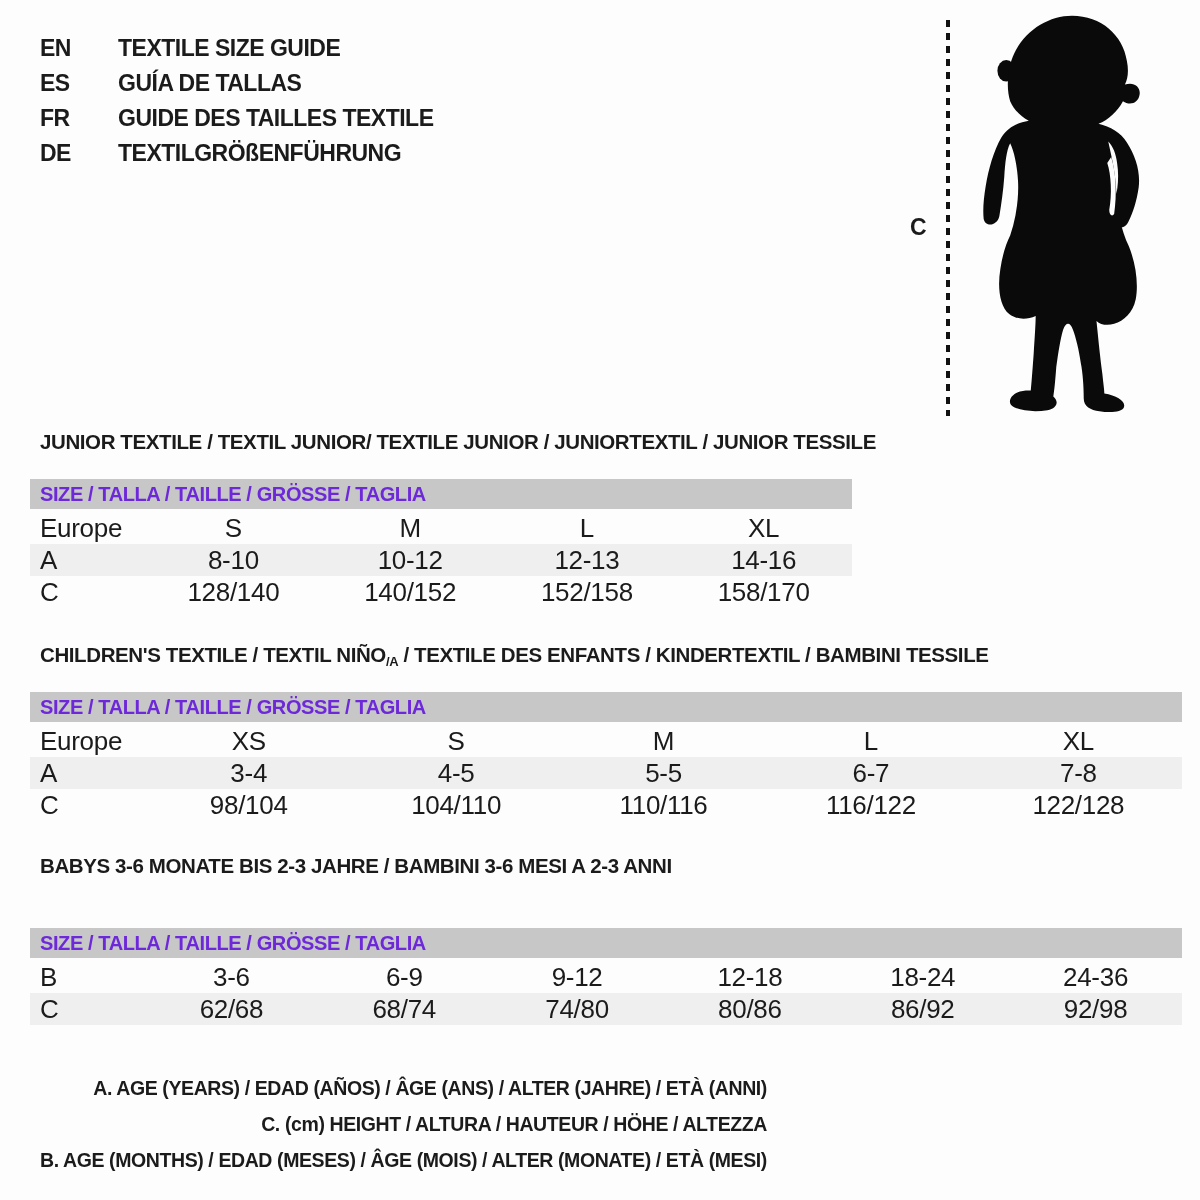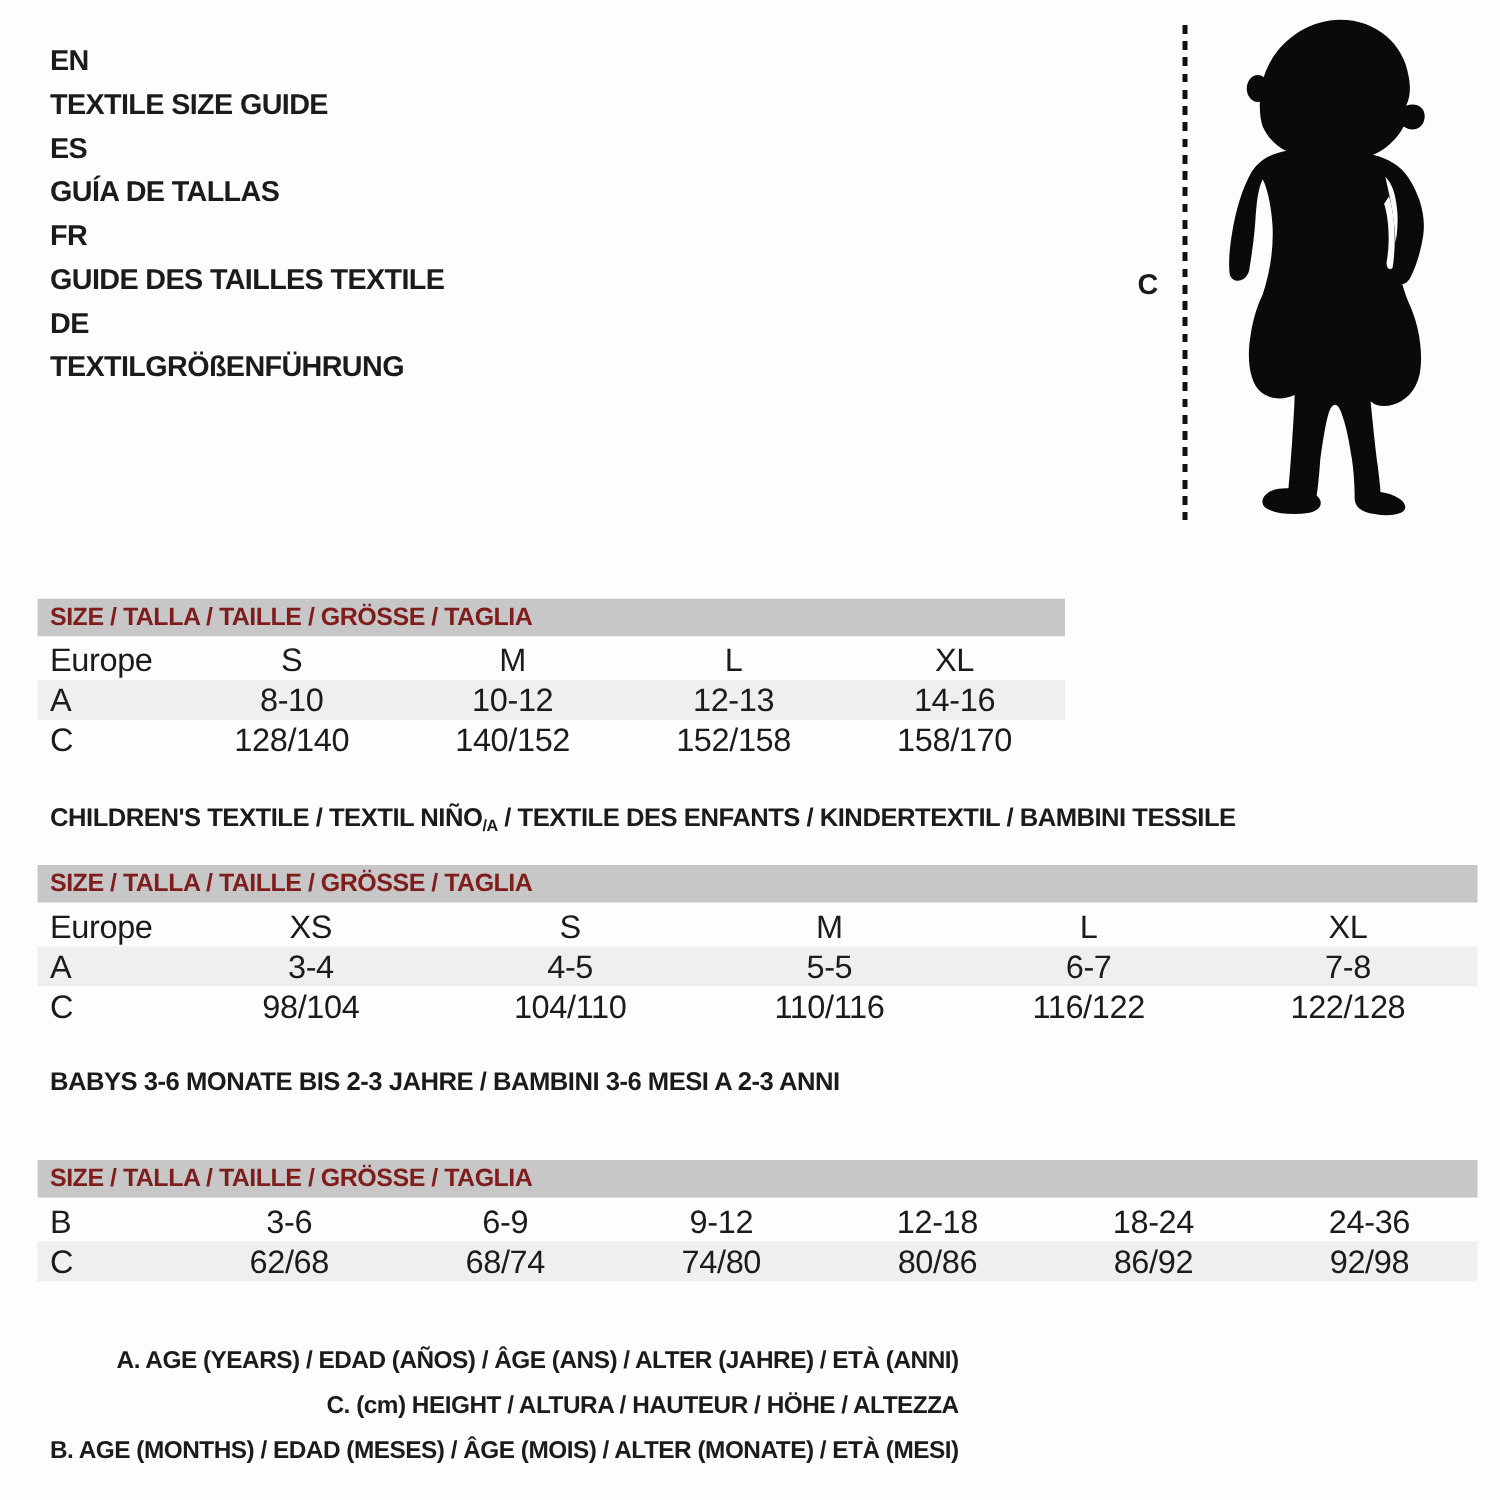--- a/index.html
+++ b/index.html
@@ -16,7 +16,7 @@
   }
   
   .lang-block{position:absolute;left:40px;top:31px;}
-  .lang-row{display:flex;line-height:35px;flex-direction:column;}
+  .lang-row{display:flex;line-height:35px;}
   .lang-code{width:78px;font-weight:bold;font-size:23px;letter-spacing:-0.5px;}
   .lang-title{font-weight:bold;font-size:23px;letter-spacing:-0.5px;}
   

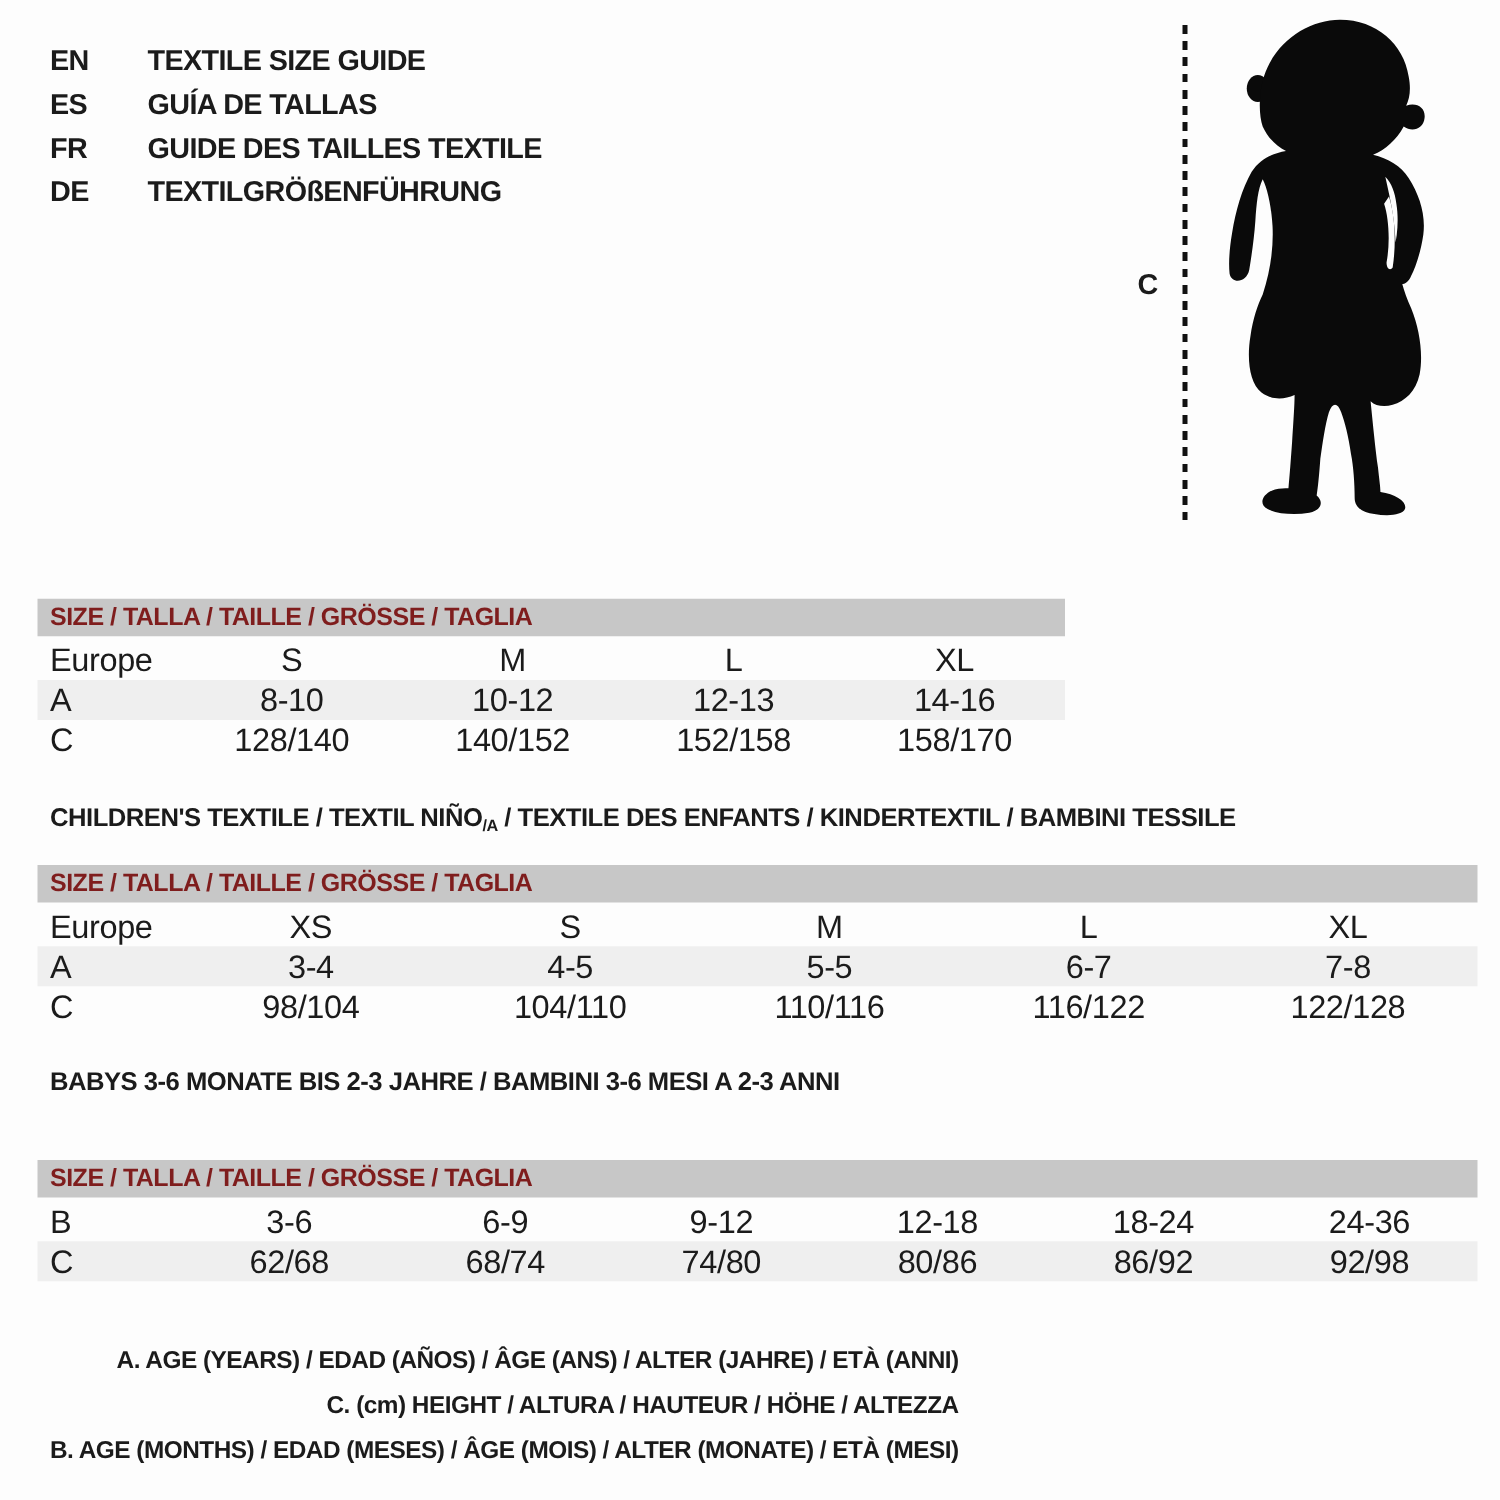--- a/index.html
+++ b/index.html
@@ -136,6 +136,9 @@
     </svg>
   </div>
 
+  <div class="section-title" style="top:430px;">
+    <span>JUNIOR TEXTILE / TEXTIL JUNIOR/ TEXTILE JUNIOR / JUNIORTEXTIL / JUNIOR TESSILE</span>
+  </div>
   <div class="size-table w-junior" style="top:479px;">
     <div class="thead">SIZE / TALLA / TAILLE / GRÖSSE / TAGLIA</div>
     <div class="trow">

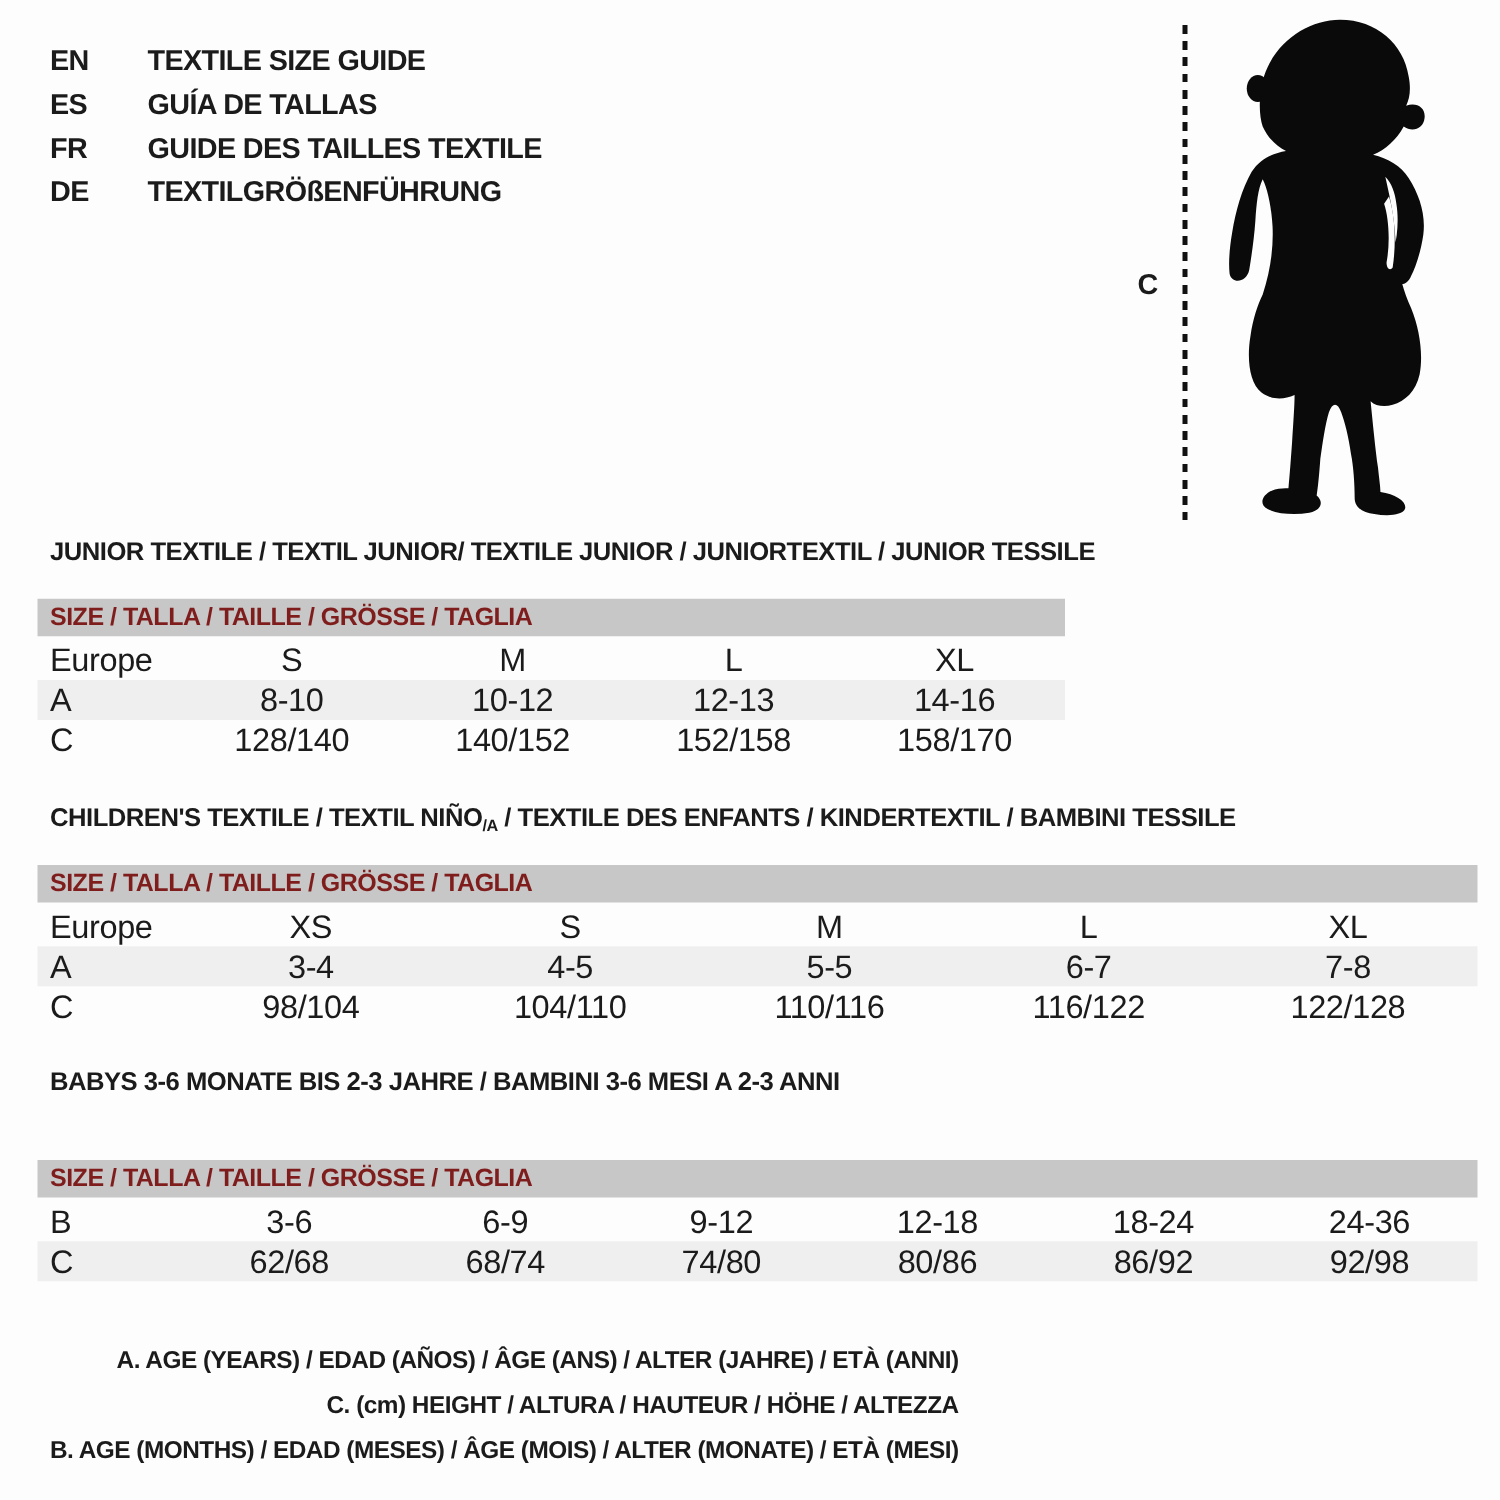--- a/index.html
+++ b/index.html
@@ -41,7 +41,7 @@
   .w-wide{width:1152px;}
   .thead{
     height:30px;line-height:30px;
-    background:#c7c7c7;color:#7f1d1d;
+    background:#c7c7c7;color:#6d28d9;
     font-weight:bold;font-size:20px;letter-spacing:-0.4px;
     padding-left:10px;box-sizing:border-box;
     margin-bottom:3px;

